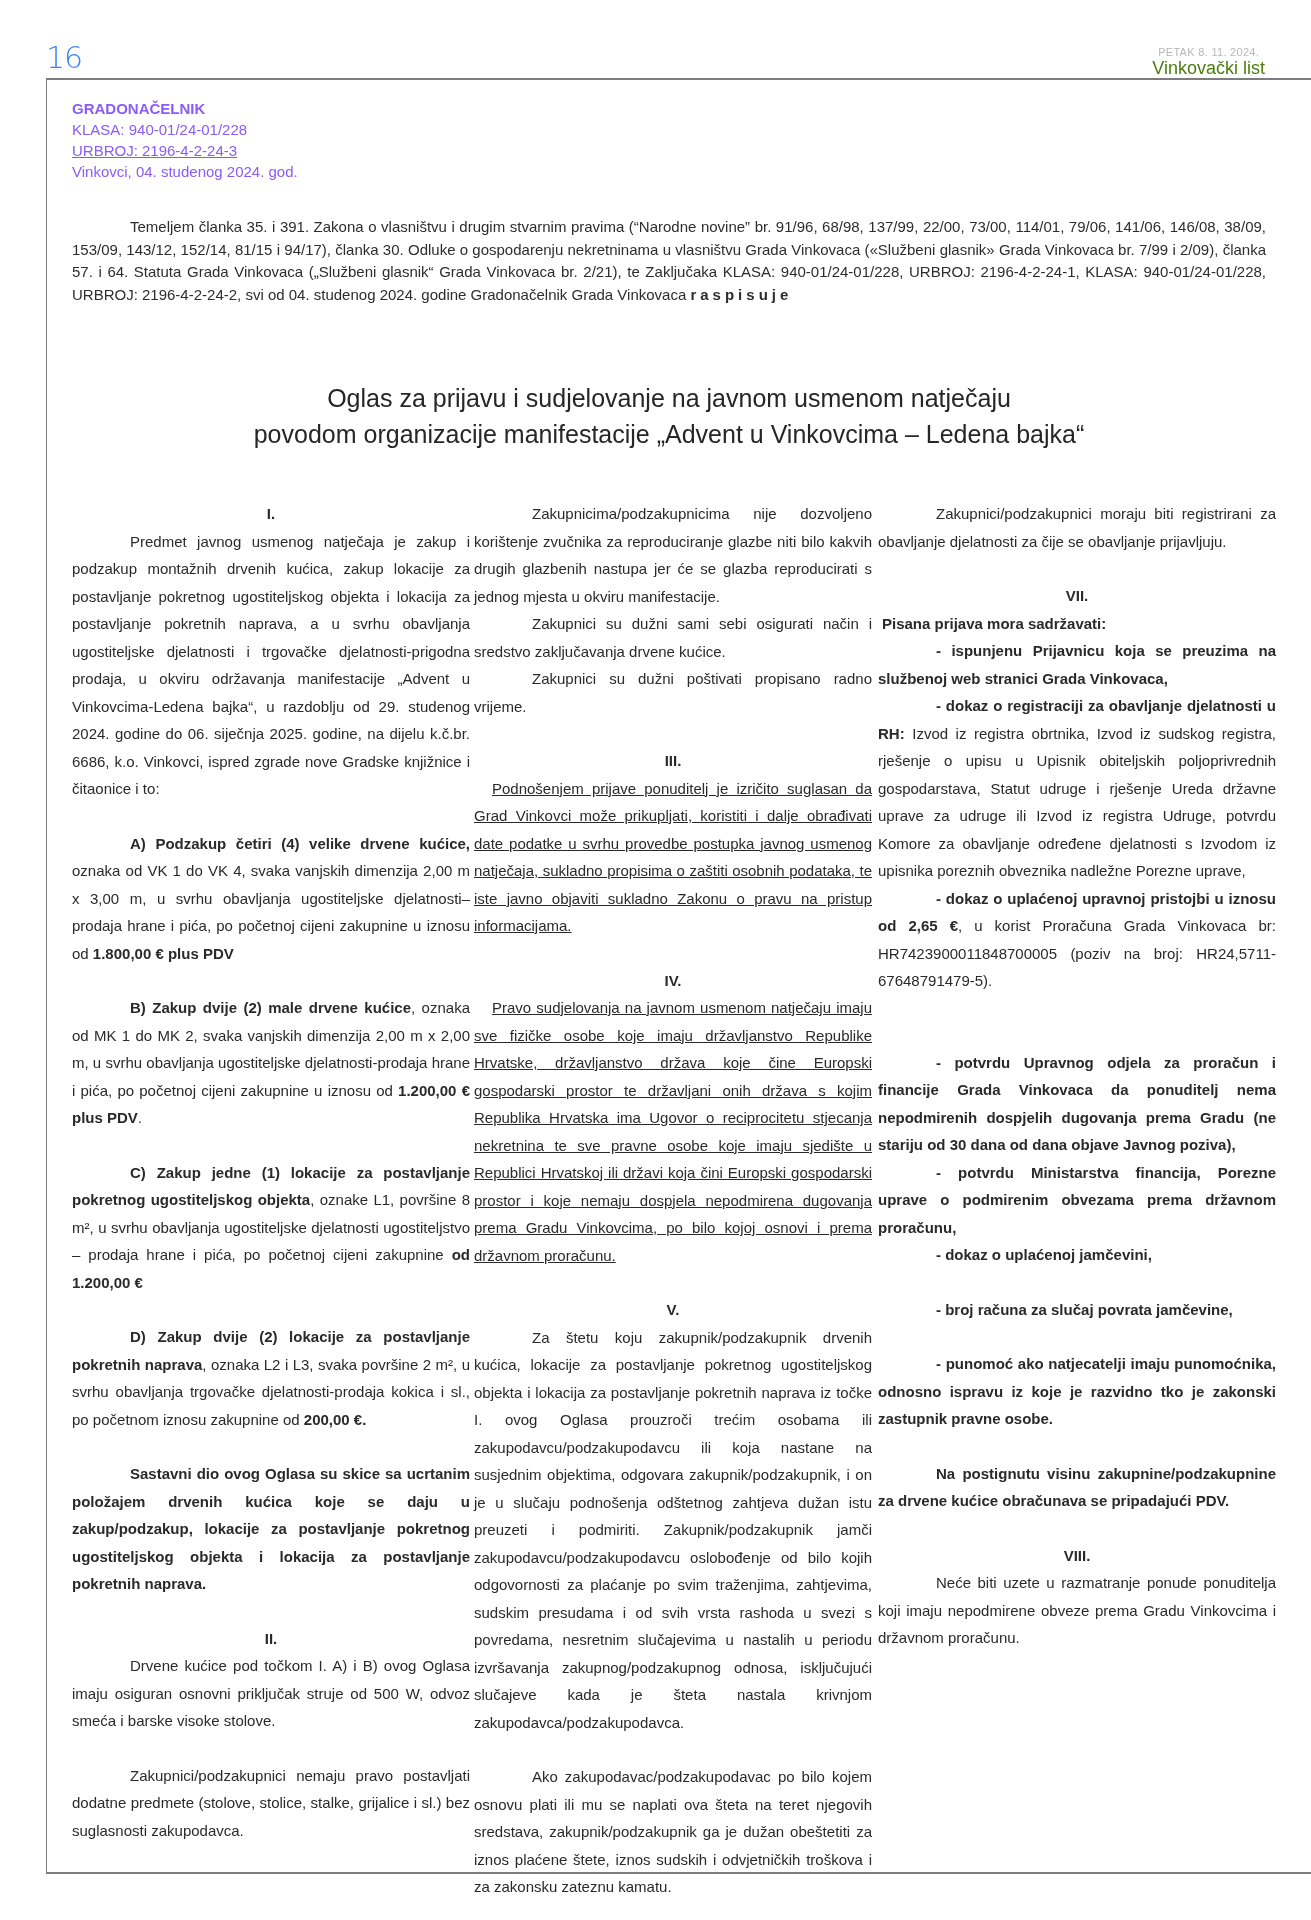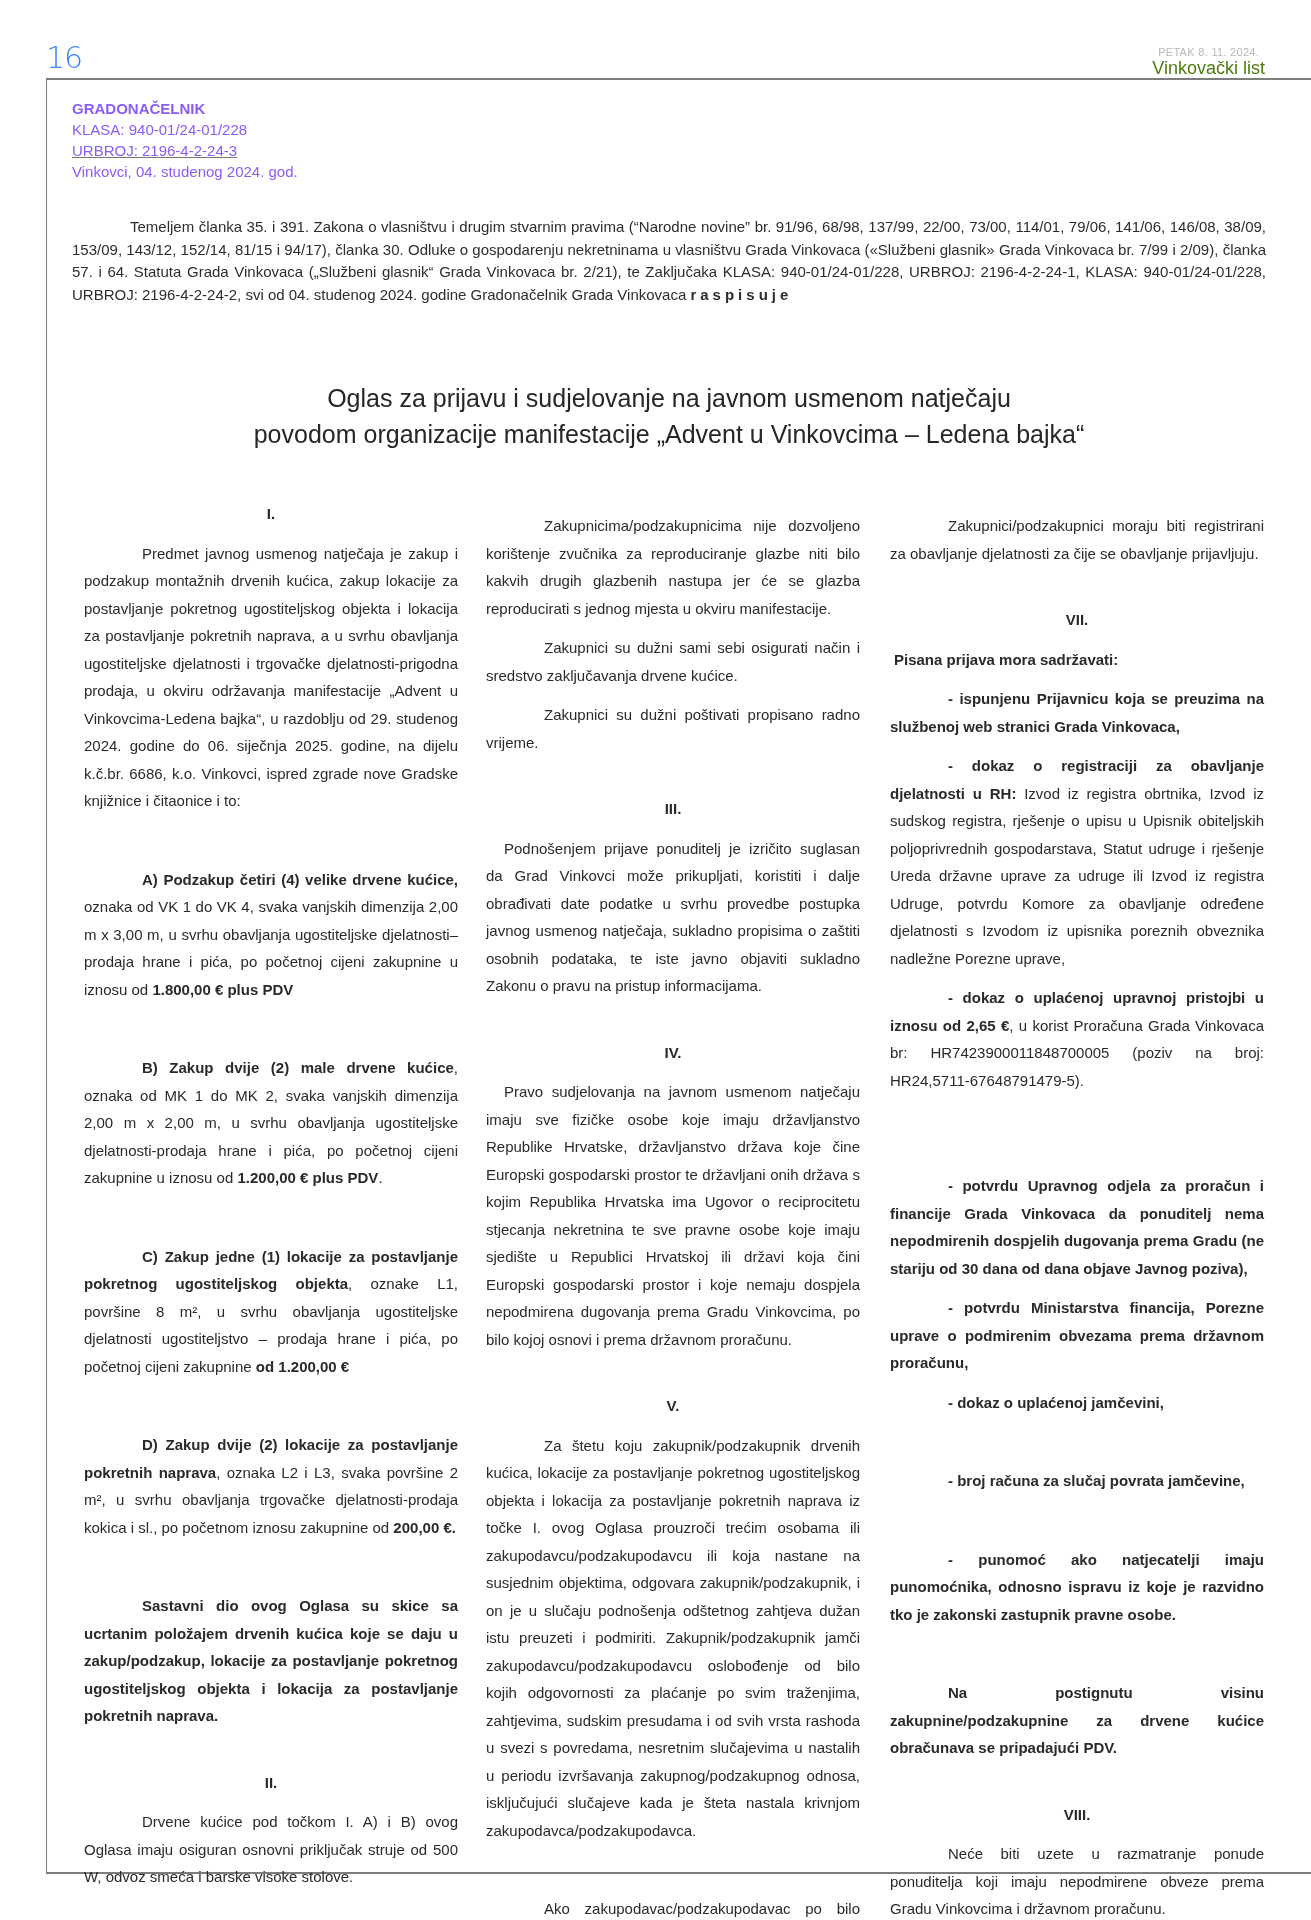--- a/index.html
+++ b/index.html
@@ -35,7 +35,7 @@
   .col1 { left: 72px; }
   .col2 { left: 474px; }
   .col3 { left: 878px; }
-  .col p { margin: 12px; text-align: justify; }
+  .col p { margin: 0; text-align: justify; }
   .col .ind { text-indent: 58px; }
   .col .ind2 { text-indent: 18px; }
   .col .heading { text-align: center; font-weight: bold; margin: 0; }

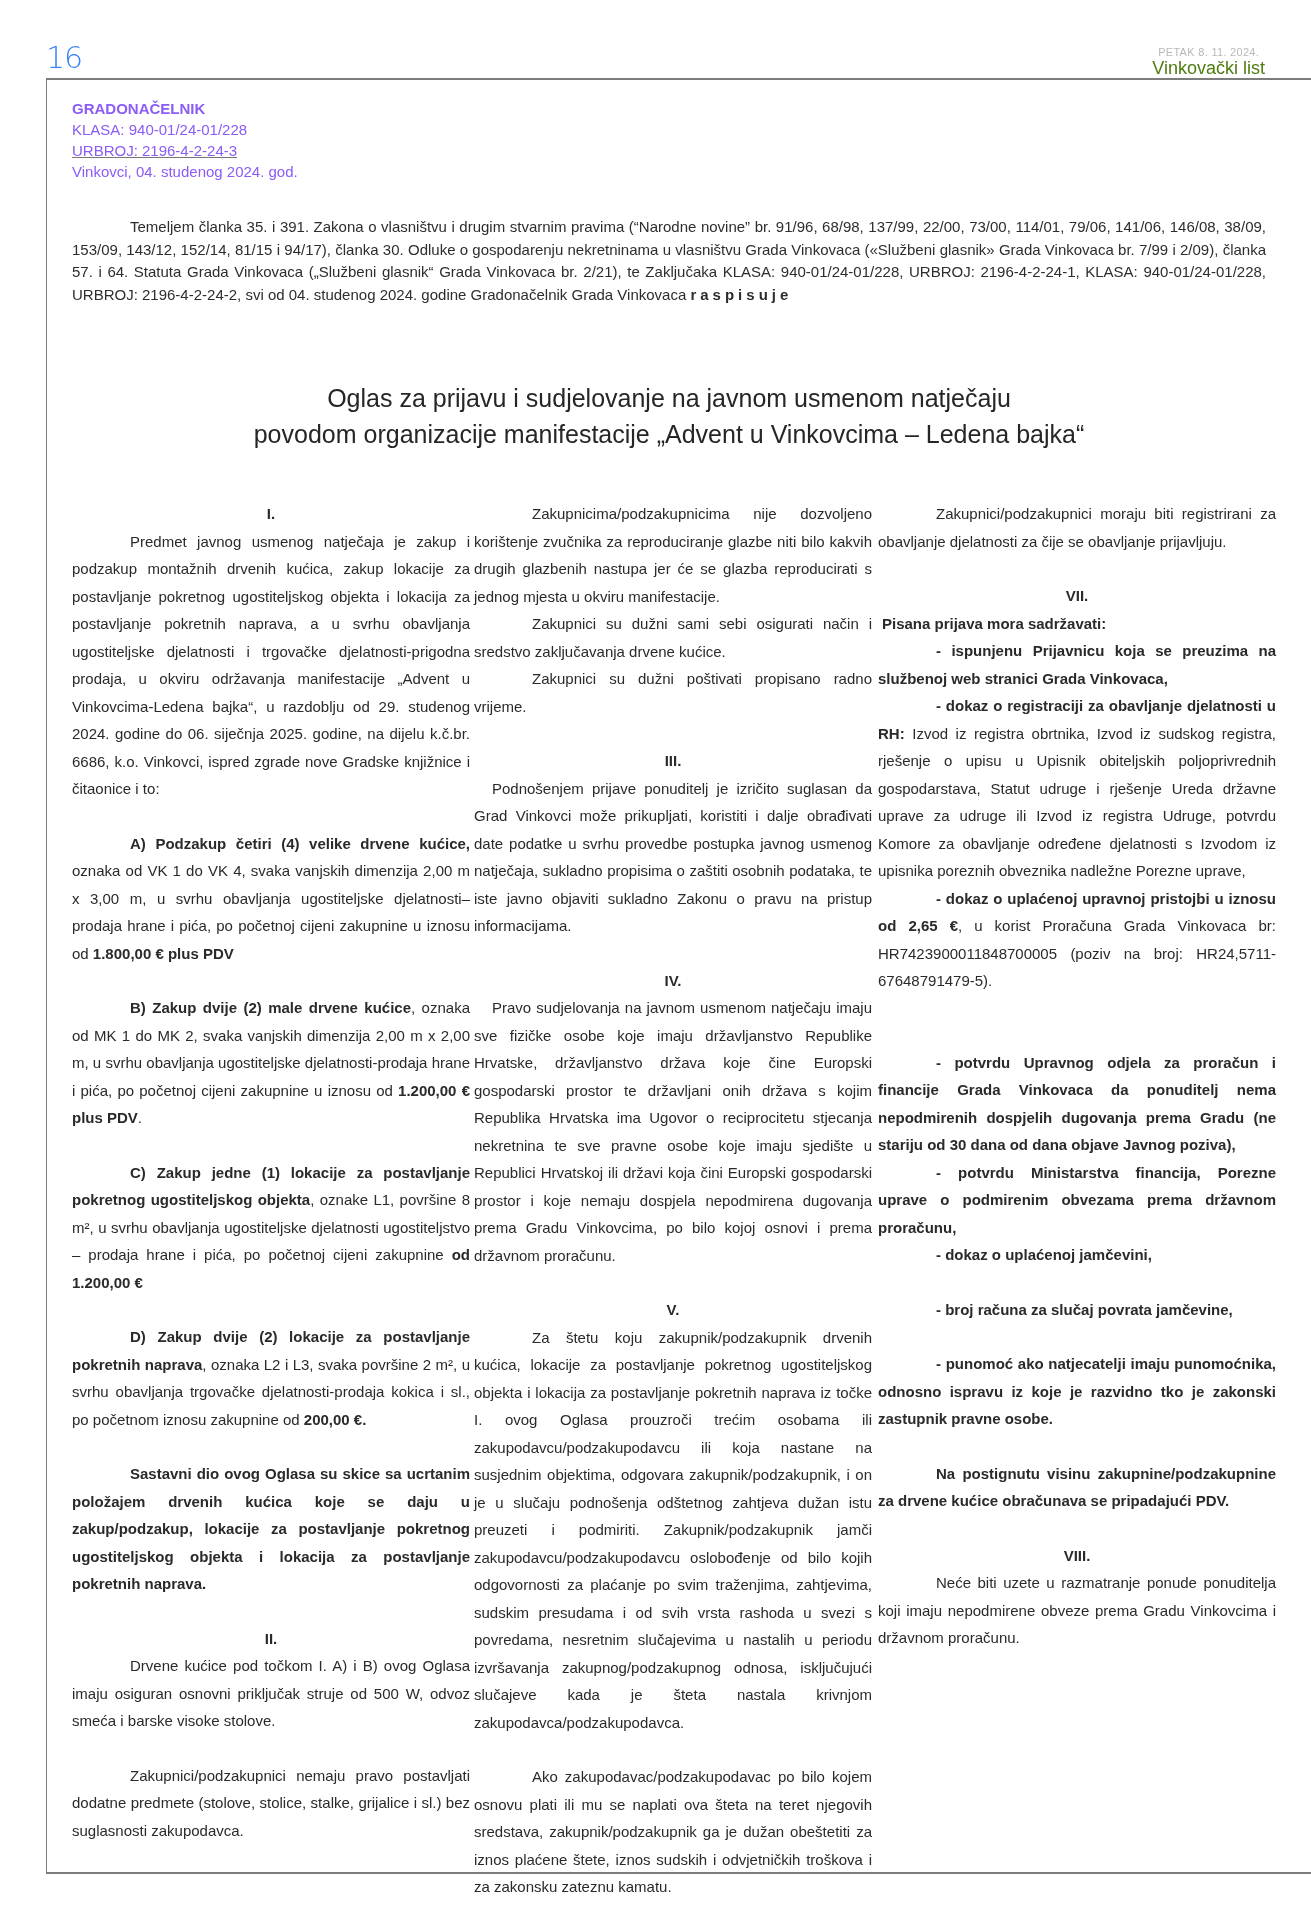--- a/index.html
+++ b/index.html
@@ -37,7 +37,7 @@
   .col3 { left: 878px; }
   .col p { margin: 0; text-align: justify; }
   .col .ind { text-indent: 58px; }
-  .col .ind2 { text-indent: 18px; }
+  .col .ind2 { text-indent: 18px; text-decoration: underline; }
   .col .heading { text-align: center; font-weight: bold; margin: 0; }
   .col .gap { height: 27px; }
   .col .gap2 { height: 54px; }

